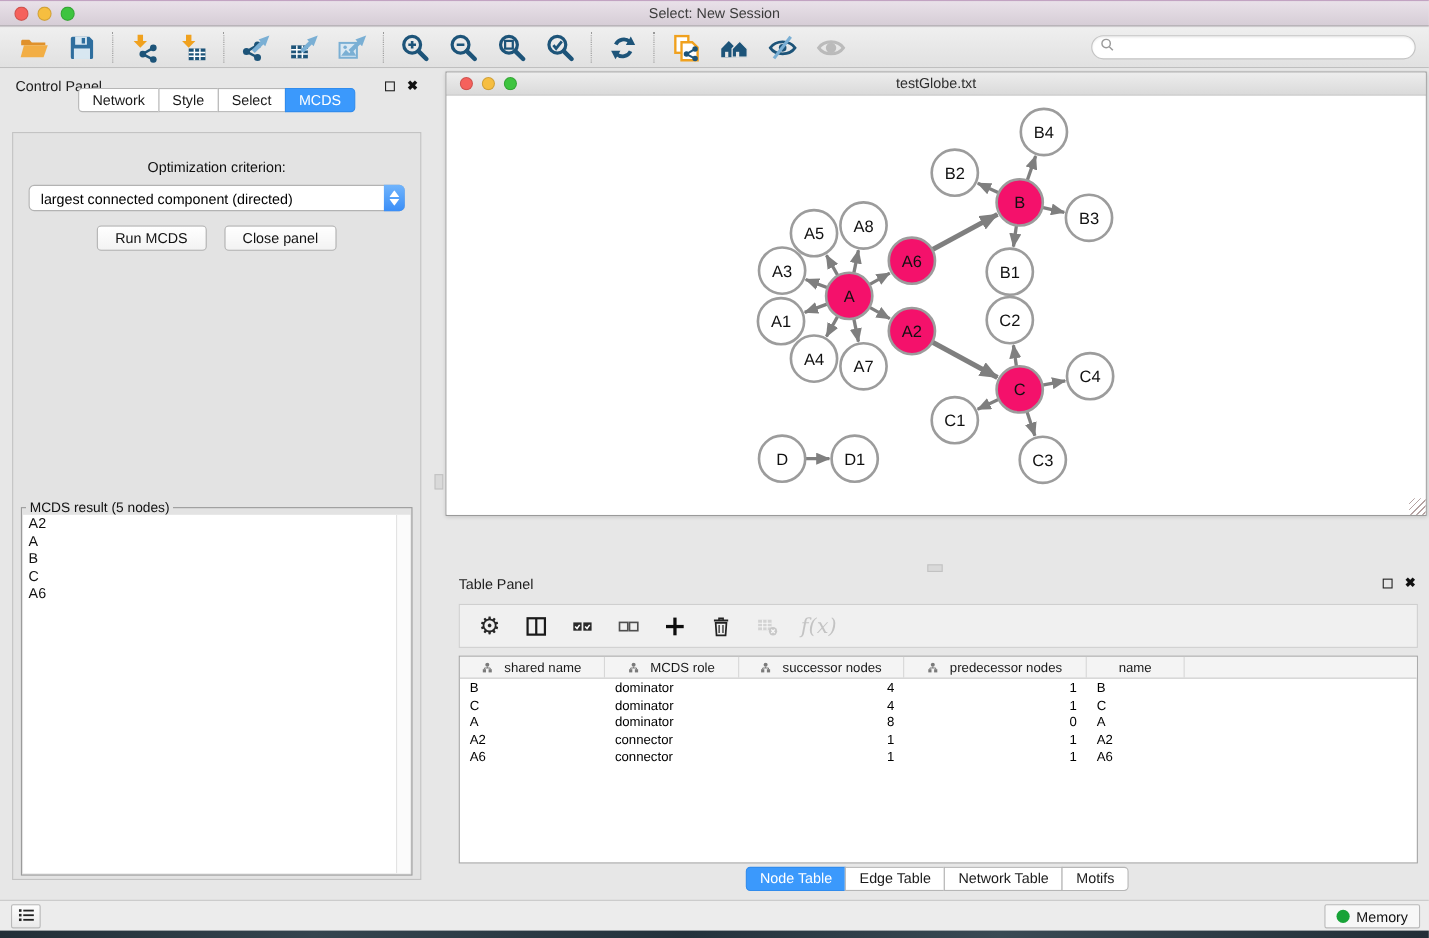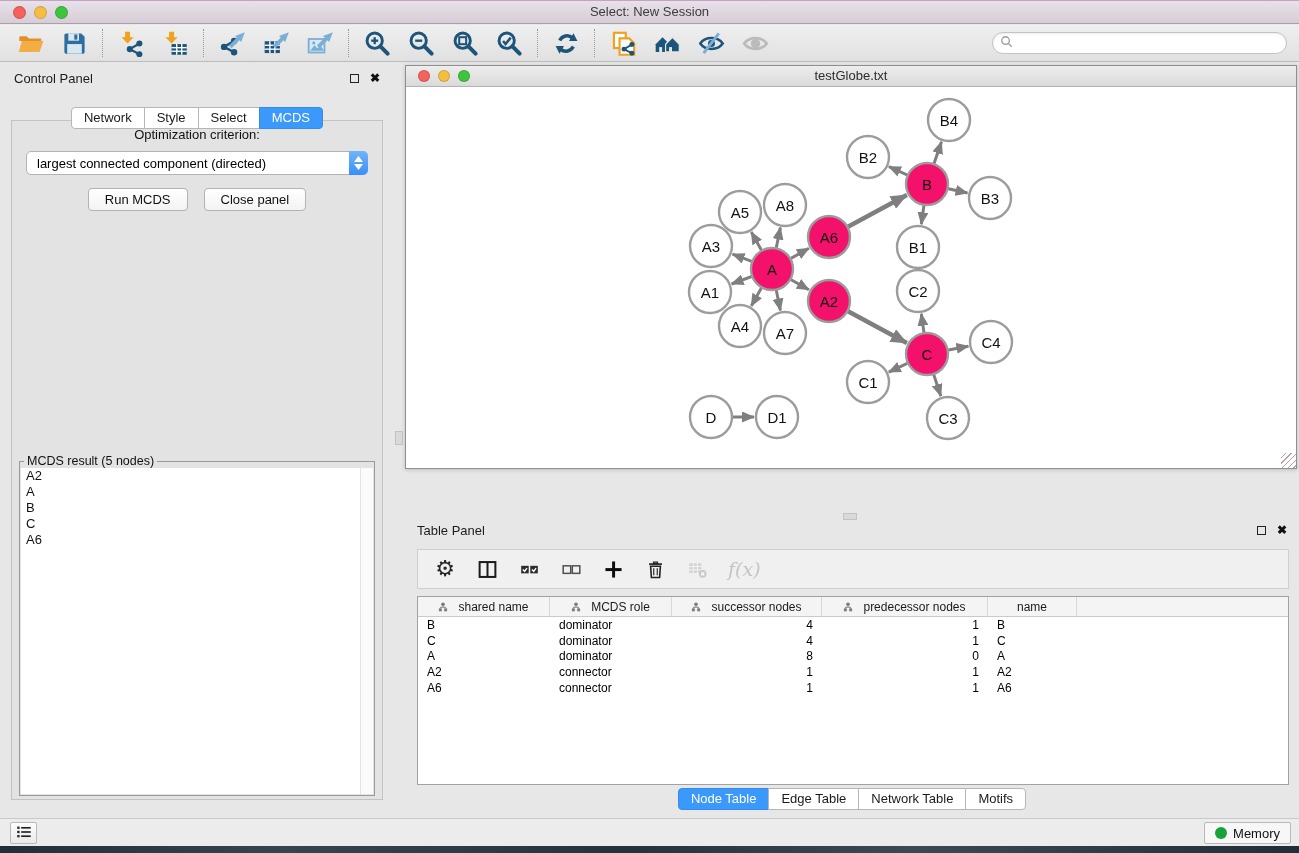--- a/index.html
+++ b/index.html
@@ -49,7 +49,7 @@
 
   
   .control-panel { position:absolute; left:2px; top:3px; width:390px; bottom:12px; }
-  .cp-tabs { position:absolute; top:42px; left:0; right:0; display:flex; justify-content:center; z-index:2; }
+  .cp-tabs { position:absolute; top:15px; left:0; right:0; display:flex; justify-content:center; z-index:2; }
   .seg-tab {
     background:#fff; border:1px solid #b6b6b6; padding:2px 12px 3px; font-size:13px; color:#1a1a1a;
     margin-left:-1px; line-height:15px;

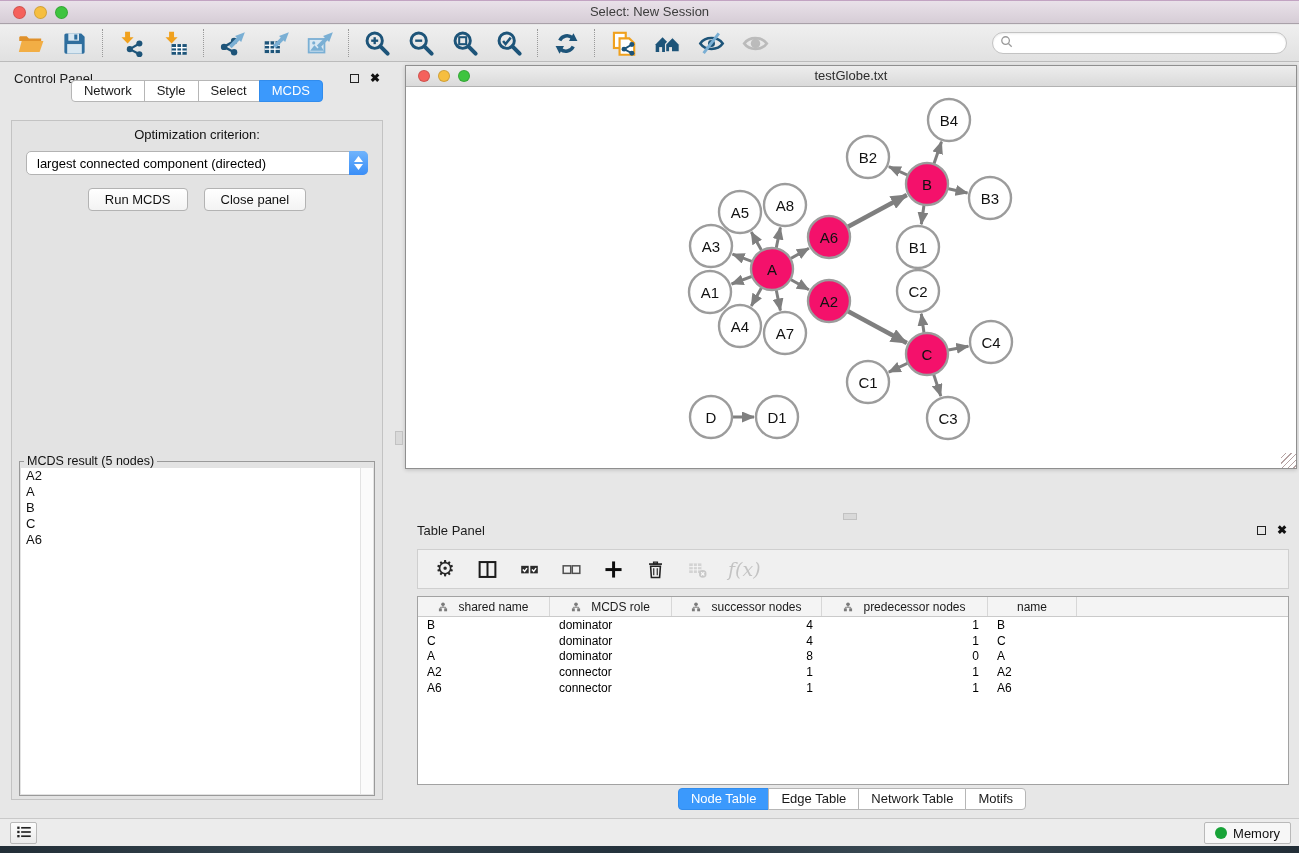--- a/index.html
+++ b/index.html
@@ -61,7 +61,7 @@
     position:absolute; top:55px; left:9px; right:9px; bottom:6px;
     background:#e3e3e3; border:1px solid #c3c3c3;
   }
-  .opt-label { text-align:center; margin-top:6px; font-size:13px; color:#111; }
+  .opt-label { text-align:center; margin-top:23px; font-size:13px; color:#111; }
   .dropdown {
     margin:9px auto 0; width:342px; height:24px; background:#fff; border:1px solid #b3b3b3;
     border-radius:5px; display:flex; align-items:center; position:relative; font-size:13px; padding-left:10px;

